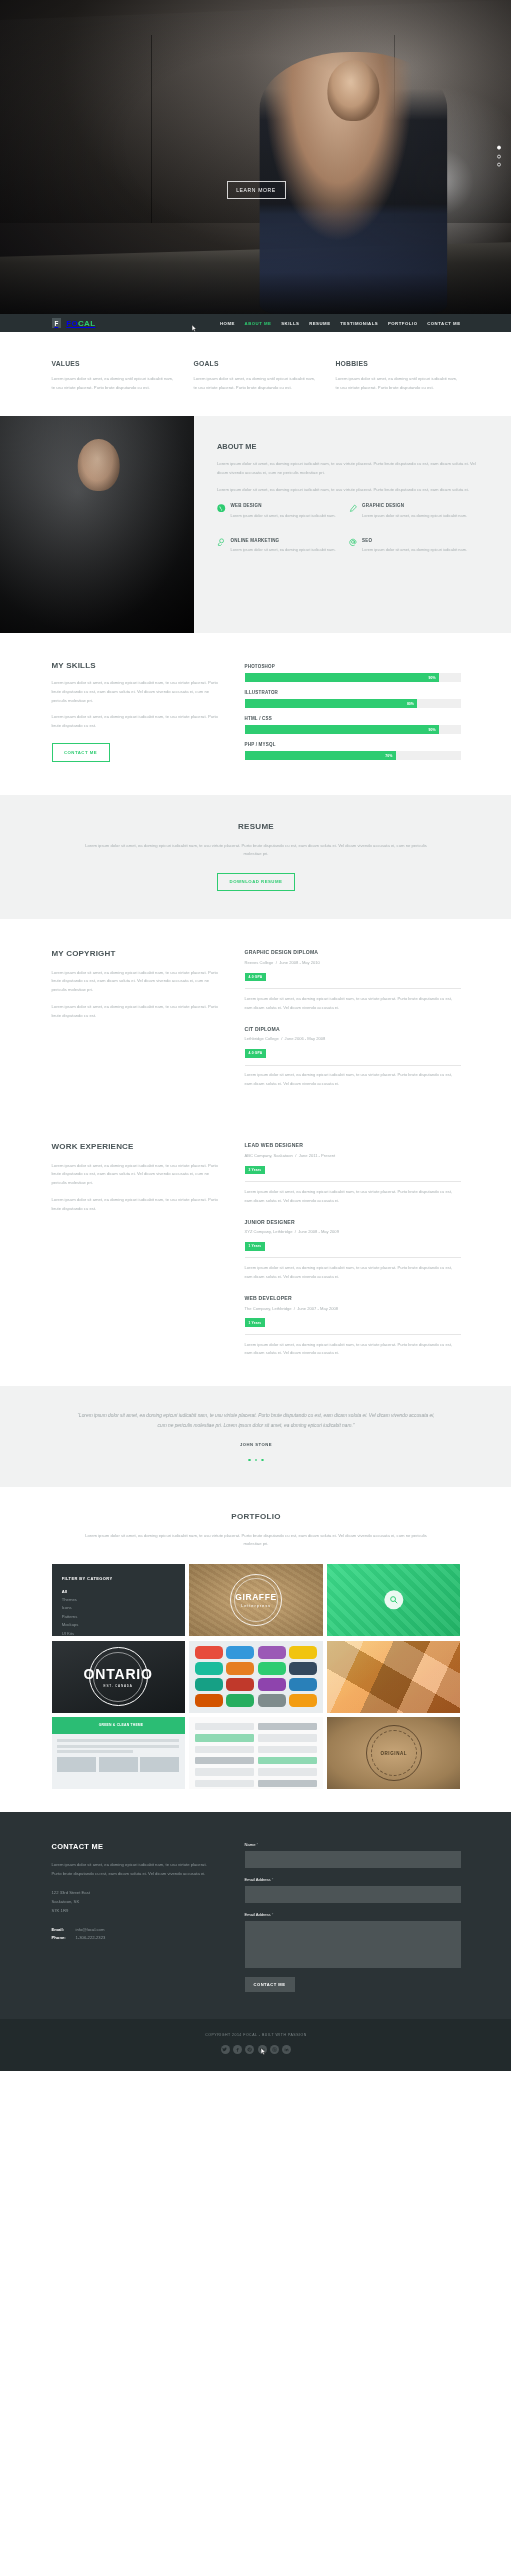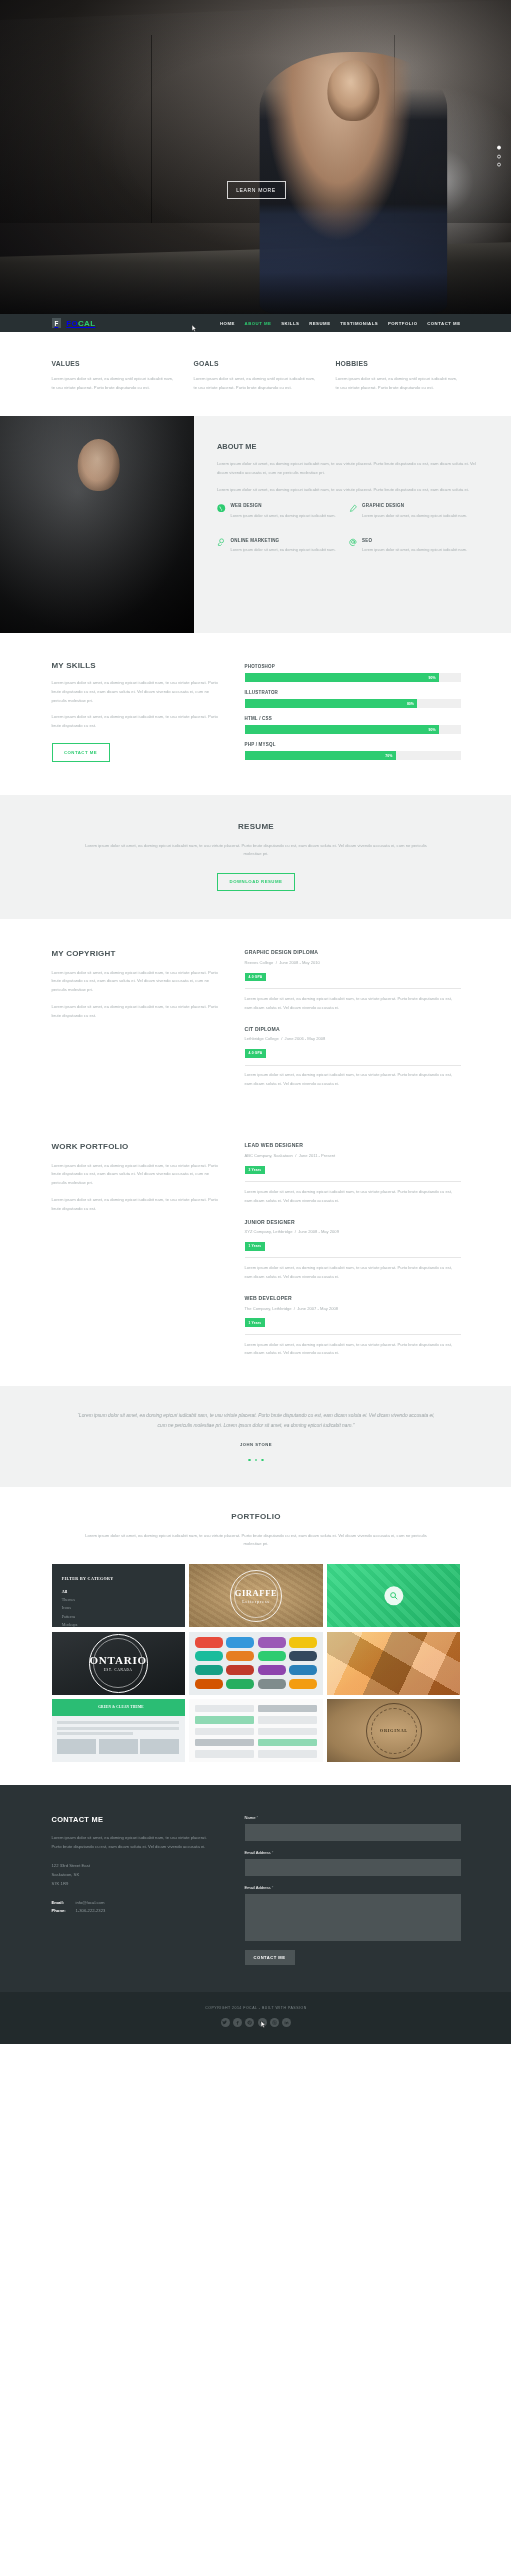--- a/index.html
+++ b/index.html
@@ -580,7 +580,7 @@
 <section>
   <div class="wrap resblock">
     <div class="res-left">
-      <h2 class="secttl">WORK PORTFOLIO</h2>
+      <h2 class="secttl">WORK EXPERIENCE</h2>
       <p class="body">Lorem ipsum dolor sit amet, ea doming epicuri iudicabit nam, te usu virtute placerat. Purto brute disputando cu est, eam dicam soluta ei. Vel dicam vivendo accusata ei, cum ne periculis molestiae pri.</p>
       <p class="body">Lorem ipsum dolor sit amet, ea doming epicuri iudicabit nam, te usu virtute placerat. Purto brute disputando cu est.</p>
     </div>

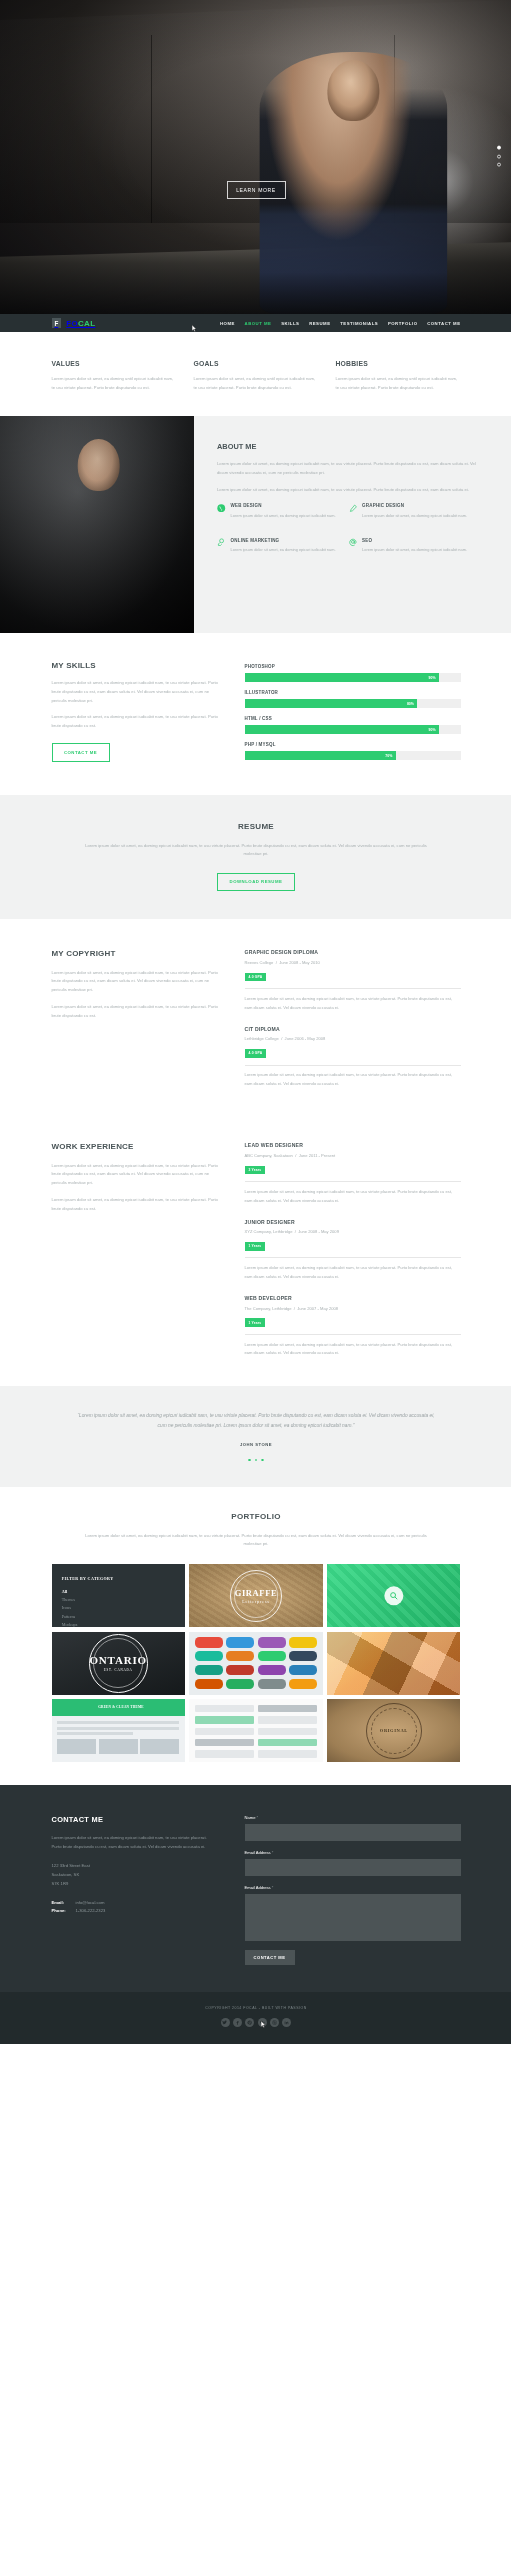--- a/index.html
+++ b/index.html
@@ -231,7 +231,7 @@
     display:grid; grid-template-columns:repeat(3,1fr); gap:4.5px;
     width:409px; margin:0 auto; padding-bottom:23px;
   }
-  .tile { height:63px; position:relative; overflow:hidden;font-family:Liberation Serif, serif; }
+  .tile { height:72px; position:relative; overflow:hidden; }
 
   .filter { background:#2b3336; text-align:left; padding:11.4px 10.2px; }
   .filter h5 { color:#fff; font-size:4px; font-weight:bold; letter-spacing:0.4px; margin-bottom:8px; }

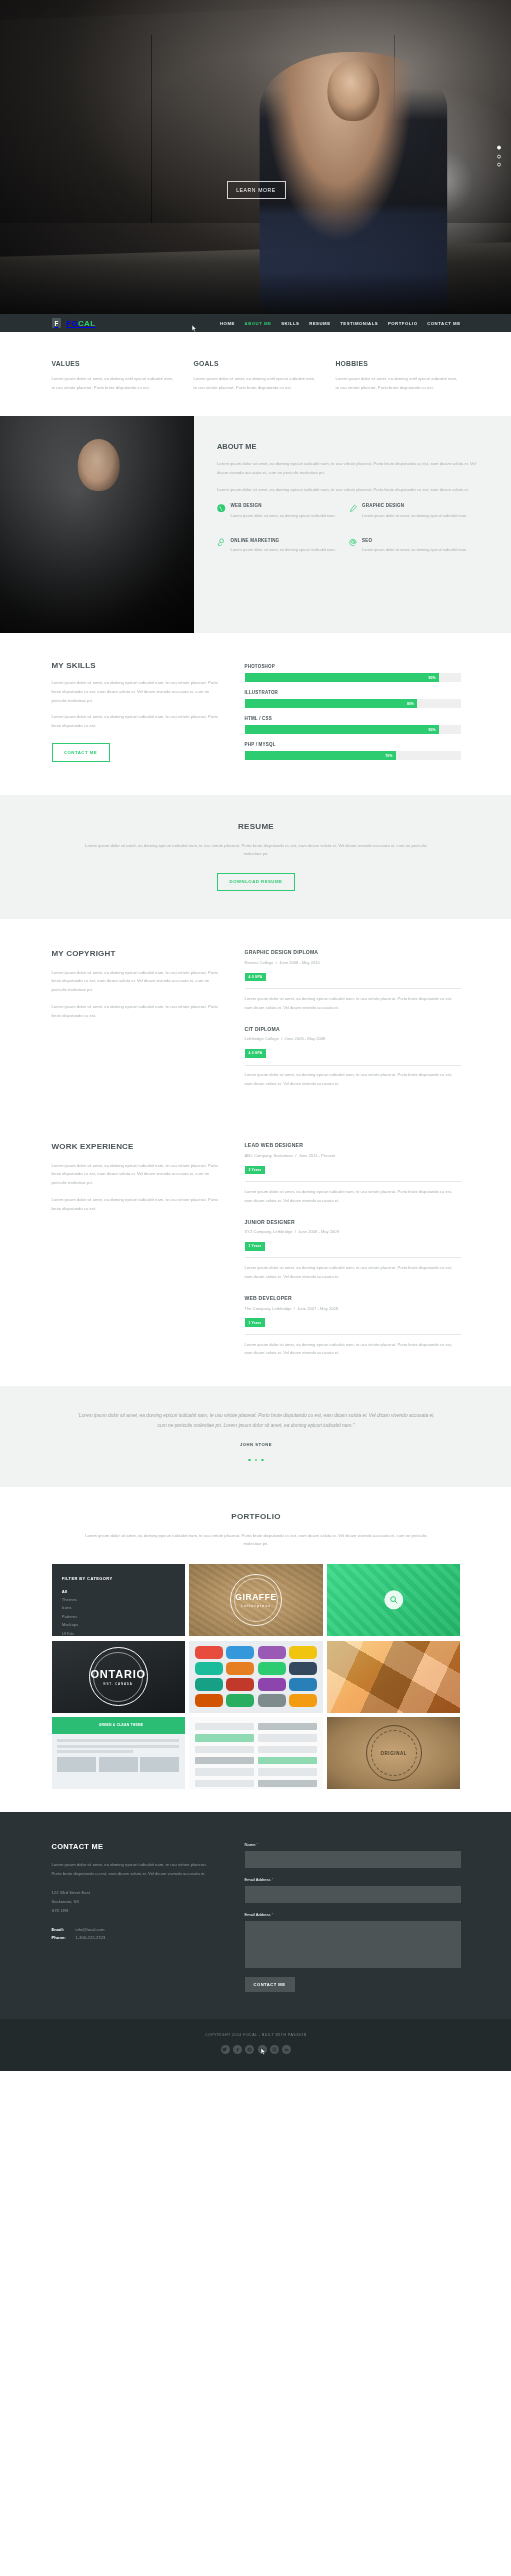--- a/index.html
+++ b/index.html
@@ -281,7 +281,7 @@
     color:#fff; position:relative;
   }
   .t-ontario .badge2:after { content:""; position:absolute; inset:3.4px; border:0.6px solid rgba(255,255,255,.5); border-radius:50%; }
-  .t-ontario .w1 { font-size:11px; font-weight:bold; letter-spacing:0.8px; }
+  .t-ontario .w1 { font-size:14px; font-weight:bold; letter-spacing:0.8px; }
   .t-ontario .w2 { font-size:3.1px; letter-spacing:0.8px; margin-top:1.7px; }
 
   .t-icons { background:#e9edef; padding:5.7px; }

